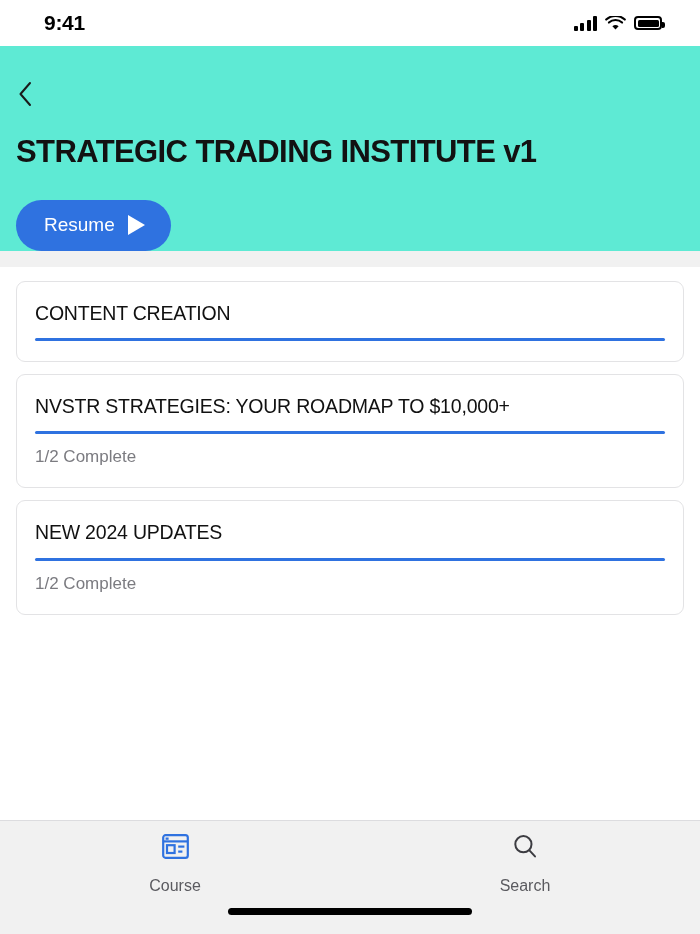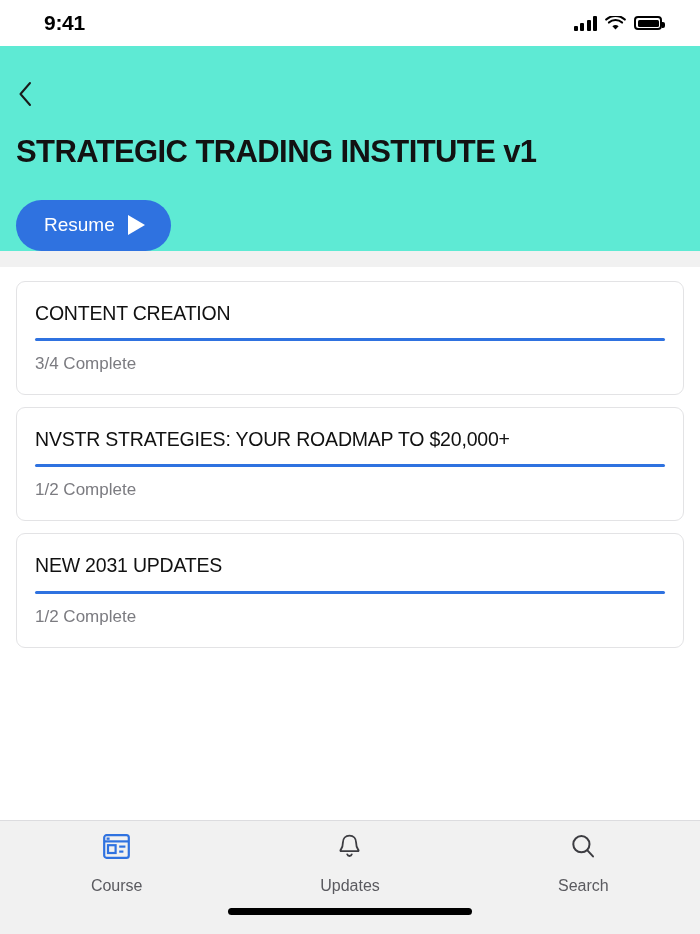--- a/index.html
+++ b/index.html
@@ -139,7 +139,6 @@
       <div class="progress-track">
         <div class="progress-fill" style="width:100%"></div>
       </div>
-      <div class="card-sub">3/4 Complete</div>
     </div>
 
 

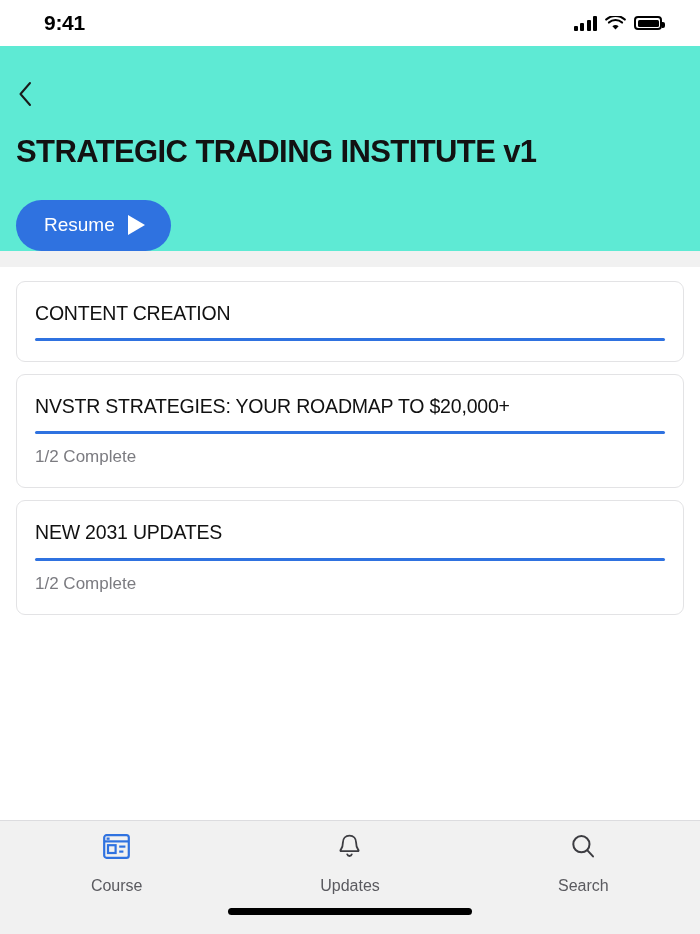--- a/index.html
+++ b/index.html
@@ -143,7 +143,7 @@
 
 
     <div class="card">
-      <div class="card-title">NVSTR STRATEGIES: YOUR ROADMAP TO $20,000+</div>
+      <div class="card-title">NVSTR STRATEGIES: YOUR ROADMAP TO $10,000+</div>
       <div class="progress-track">
         <div class="progress-fill" style="width:100%"></div>
       </div>

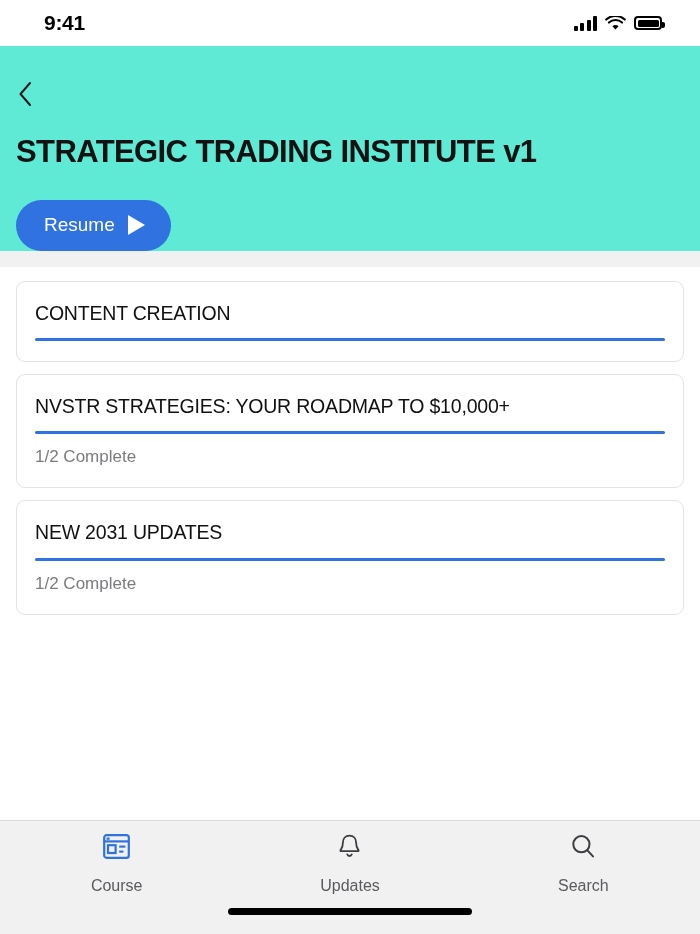--- a/index.html
+++ b/index.html
@@ -151,7 +151,7 @@
     </div>
 
     <div class="card">
-      <div class="card-title">NEW 2031 UPDATES</div>
+      <div class="card-title">NEW 2024 UPDATES</div>
       <div class="progress-track">
         <div class="progress-fill" style="width:100%"></div>
       </div>

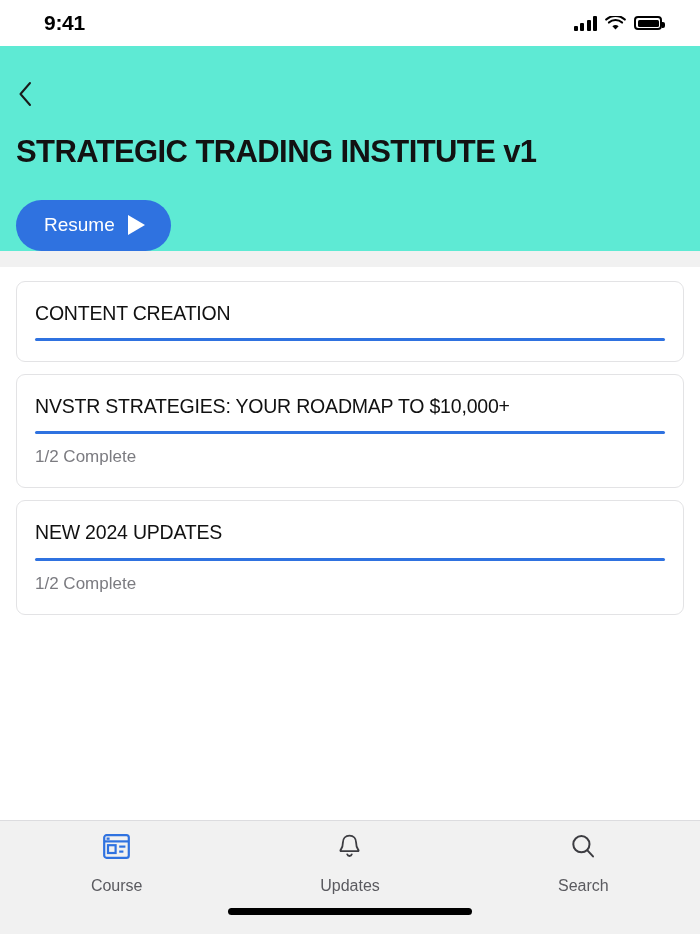--- a/index.html
+++ b/index.html
@@ -176,15 +176,6 @@
       <span class="tab-label">Course</span>
     </button>
 
-    <button class="tab">
-      <span class="ic">
-        <svg width="25" height="27" viewBox="0 0 25 27">
-          <path d="M12.5 2.6c-4 0-6.6 3-6.6 6.9 0 5-1.6 6.4-2.4 7.6-.3.5 0 1.1.6 1.1h16.8c.6 0 .9-.6.6-1.1-.8-1.2-2.4-2.6-2.4-7.6 0-3.9-2.6-6.9-6.6-6.9z" stroke="#3c3c41" stroke-width="1.8" fill="none" stroke-linejoin="round"></path>
-          <path d="M10.2 21.3a2.4 2.4 0 0 0 4.6 0" stroke="#3c3c41" stroke-width="1.8" fill="none" stroke-linecap="round"></path>
-        </svg>
-      </span>
-      <span class="tab-label">Updates</span>
-    </button>
 
 
     <button class="tab">

